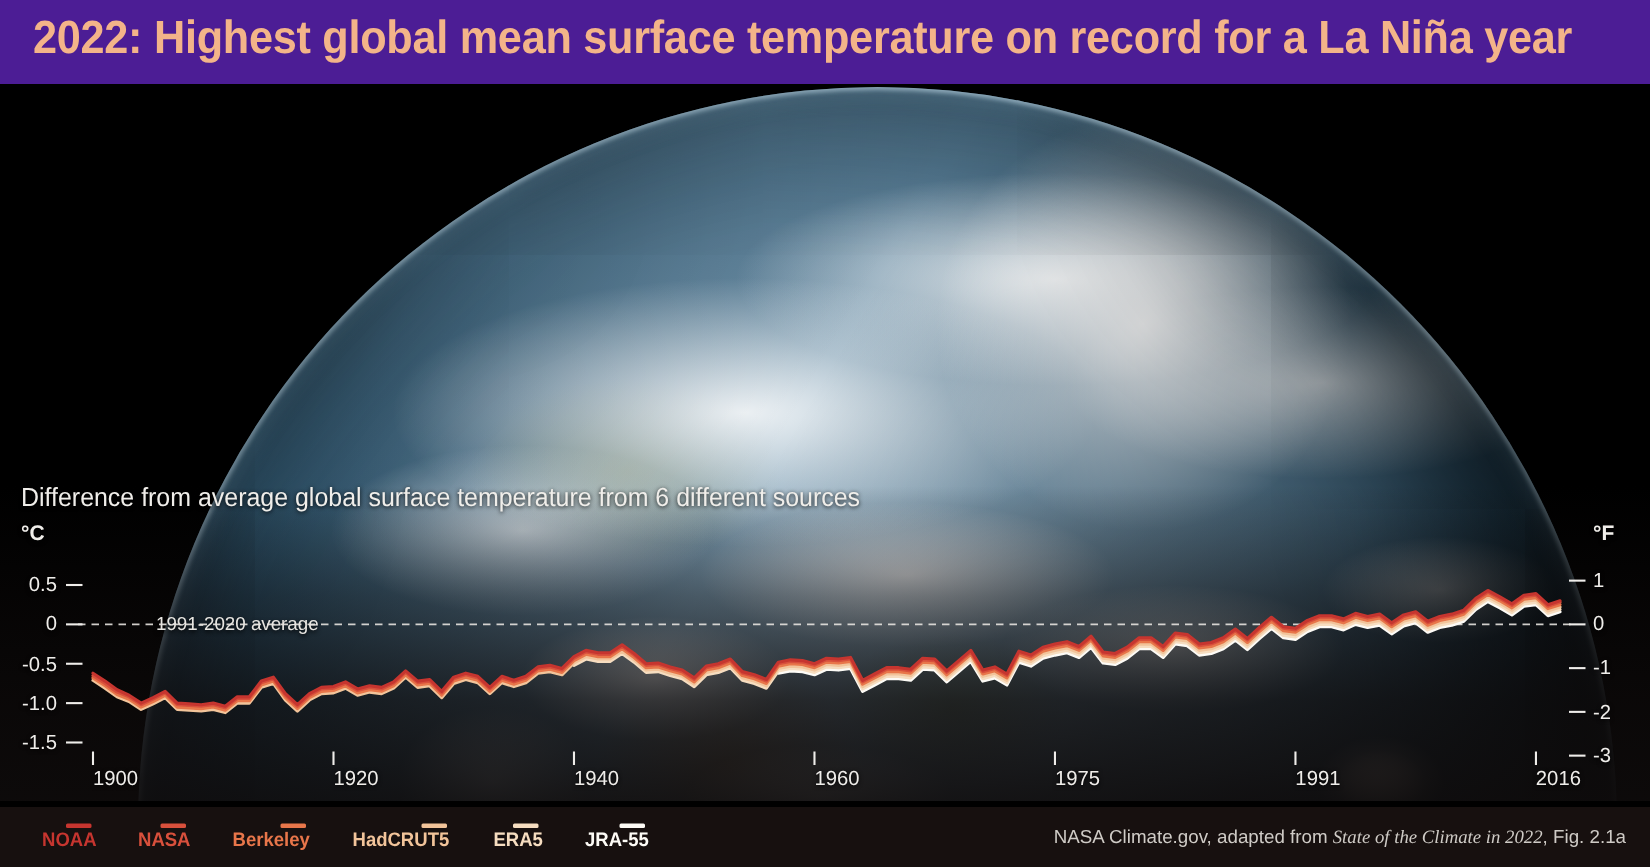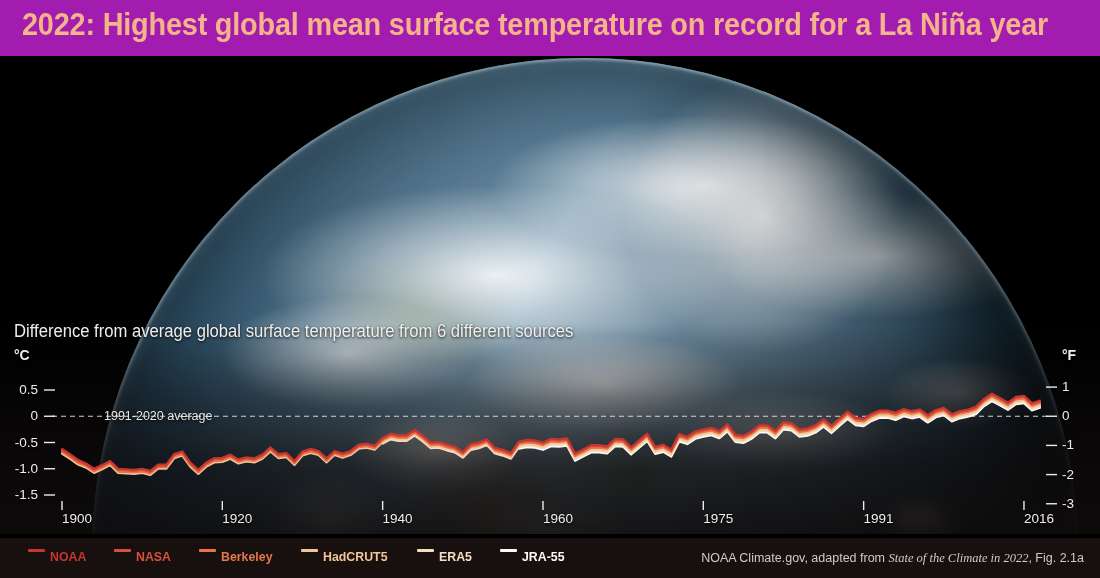--- a/index.html
+++ b/index.html
@@ -12,7 +12,7 @@
   
   #title-bar {
     position:absolute; left:0; top:0; width:1100px; height:56px;
-    background:#a21caf; z-index:40;
+    background:#4c1d95; z-index:40;
   }
   #title-text {
     position:absolute; left:22px; top:7px;

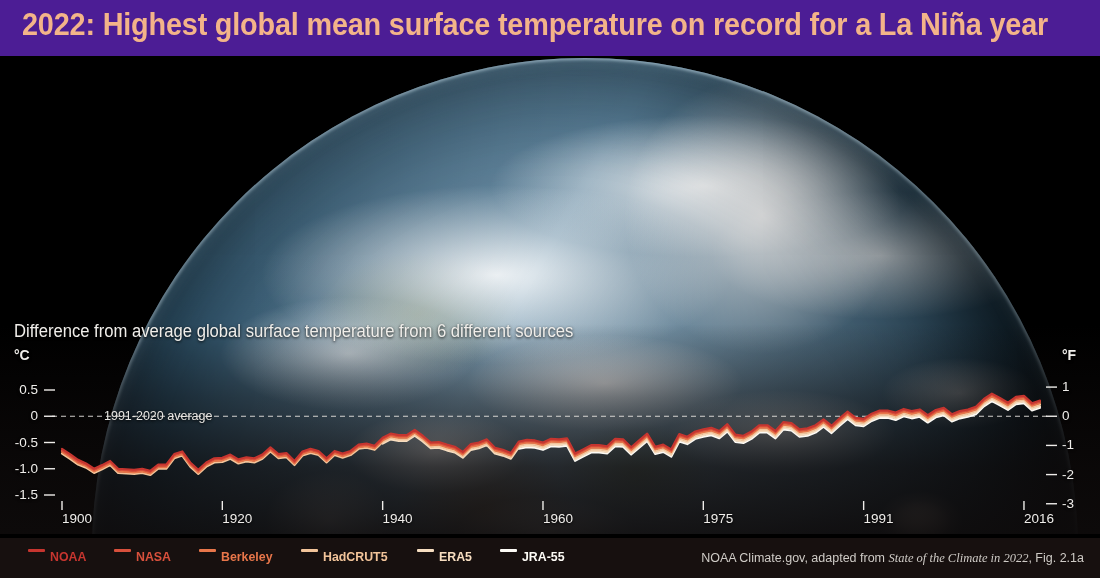--- a/index.html
+++ b/index.html
@@ -122,7 +122,7 @@
     background:#17100f; z-index:50;
   }
   #legend { position:absolute; left:28px; top:11px; display:flex; align-items:center; }
-  .legend-item { display:flex; align-items:flex-start; margin-right:26px; }
+  .legend-item { display:flex; align-items:flex-end; margin-right:26px;flex-direction:column; }
   .legend-dash { width:17px; height:2.5px; margin-right:5px; border-radius:1px; }
   .legend-label {
     font-family:"Liberation Sans Narrow","Liberation Sans",sans-serif;

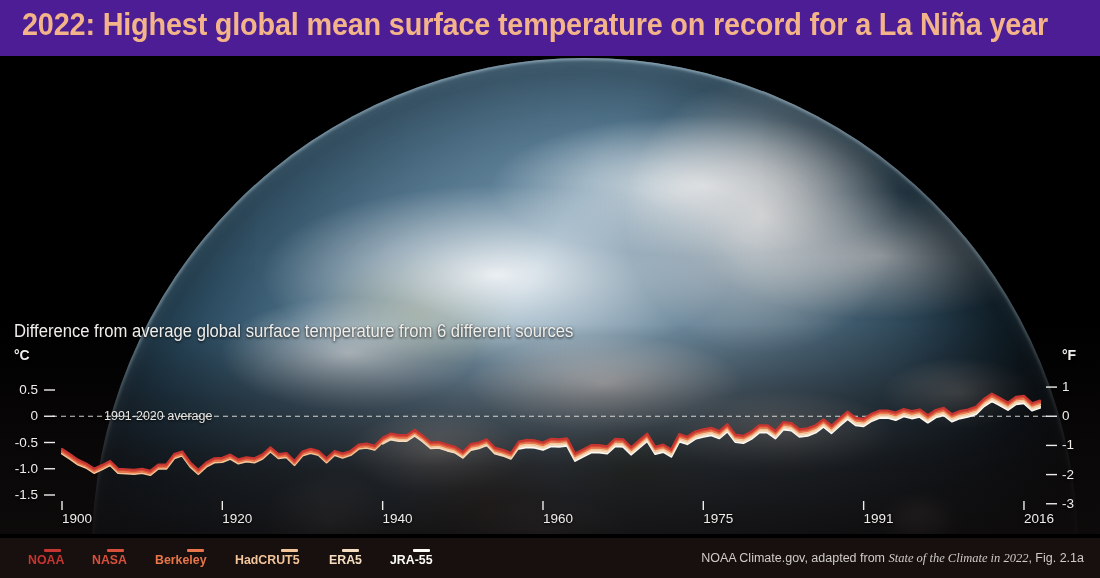--- a/index.html
+++ b/index.html
@@ -230,7 +230,7 @@
       </div>
     </div>
   <div id="credit">
-    <span>NOAA Climate.gov, adapted from </span><i>State of the Climate in 2022</i><span>, Fig. 2.1a</span>
+    <span>NASA Climate.gov, adapted from </span><i>State of the Climate in 2022</i><span>, Fig. 2.1a</span>
   </div>
 </div>
 

